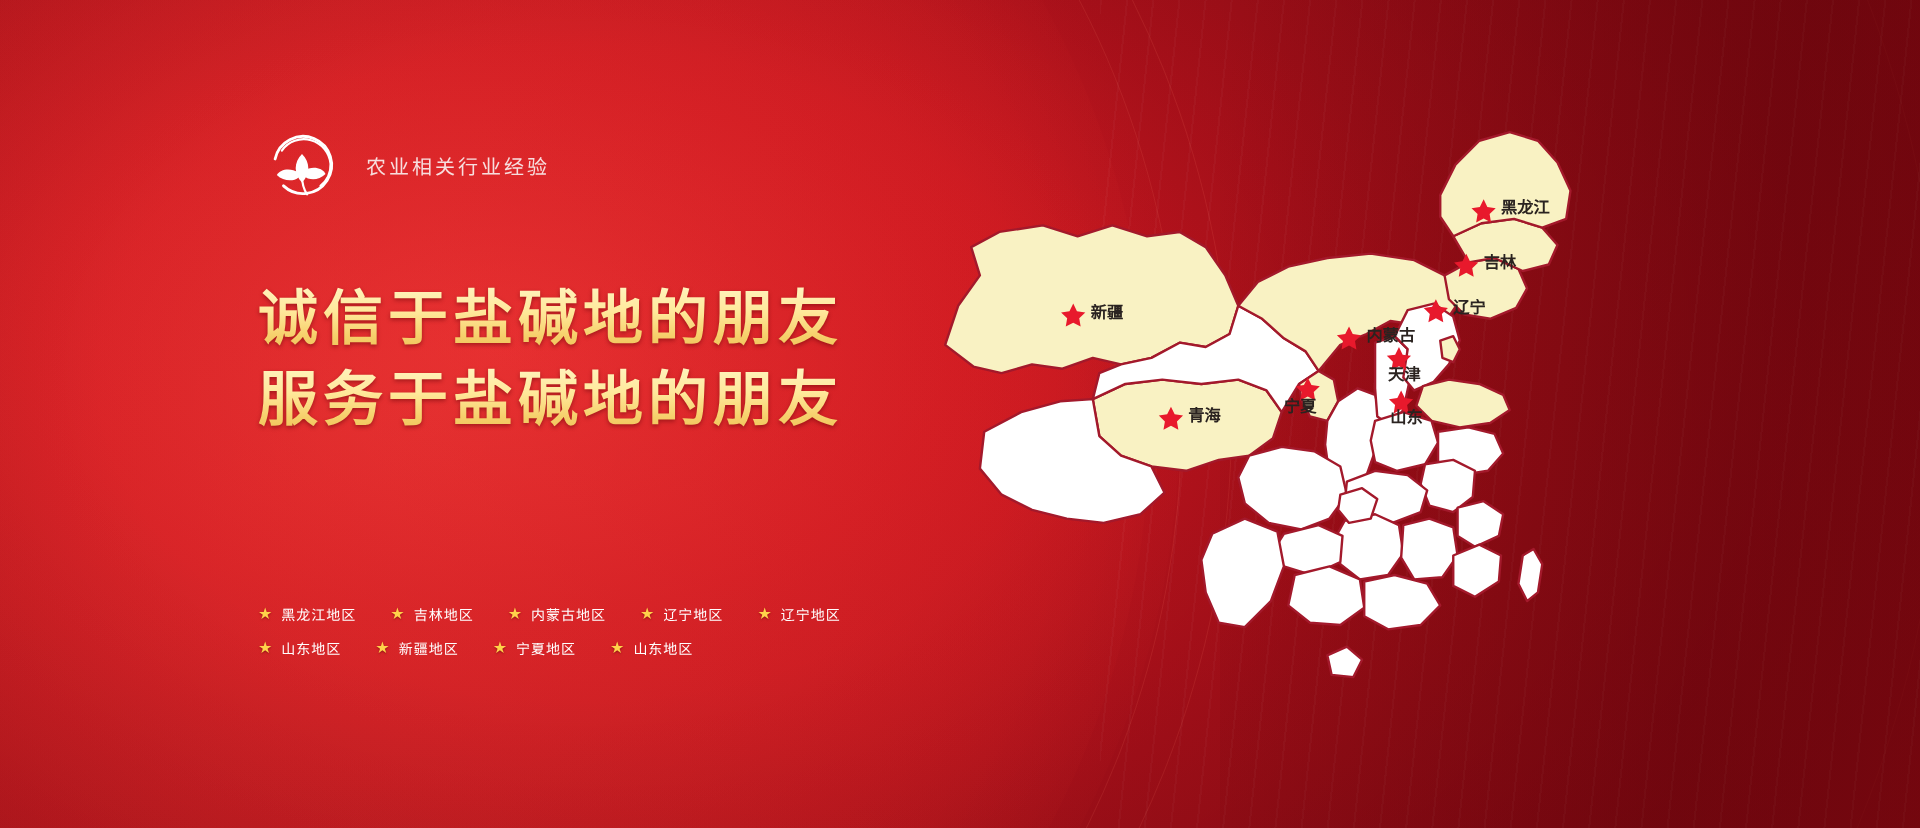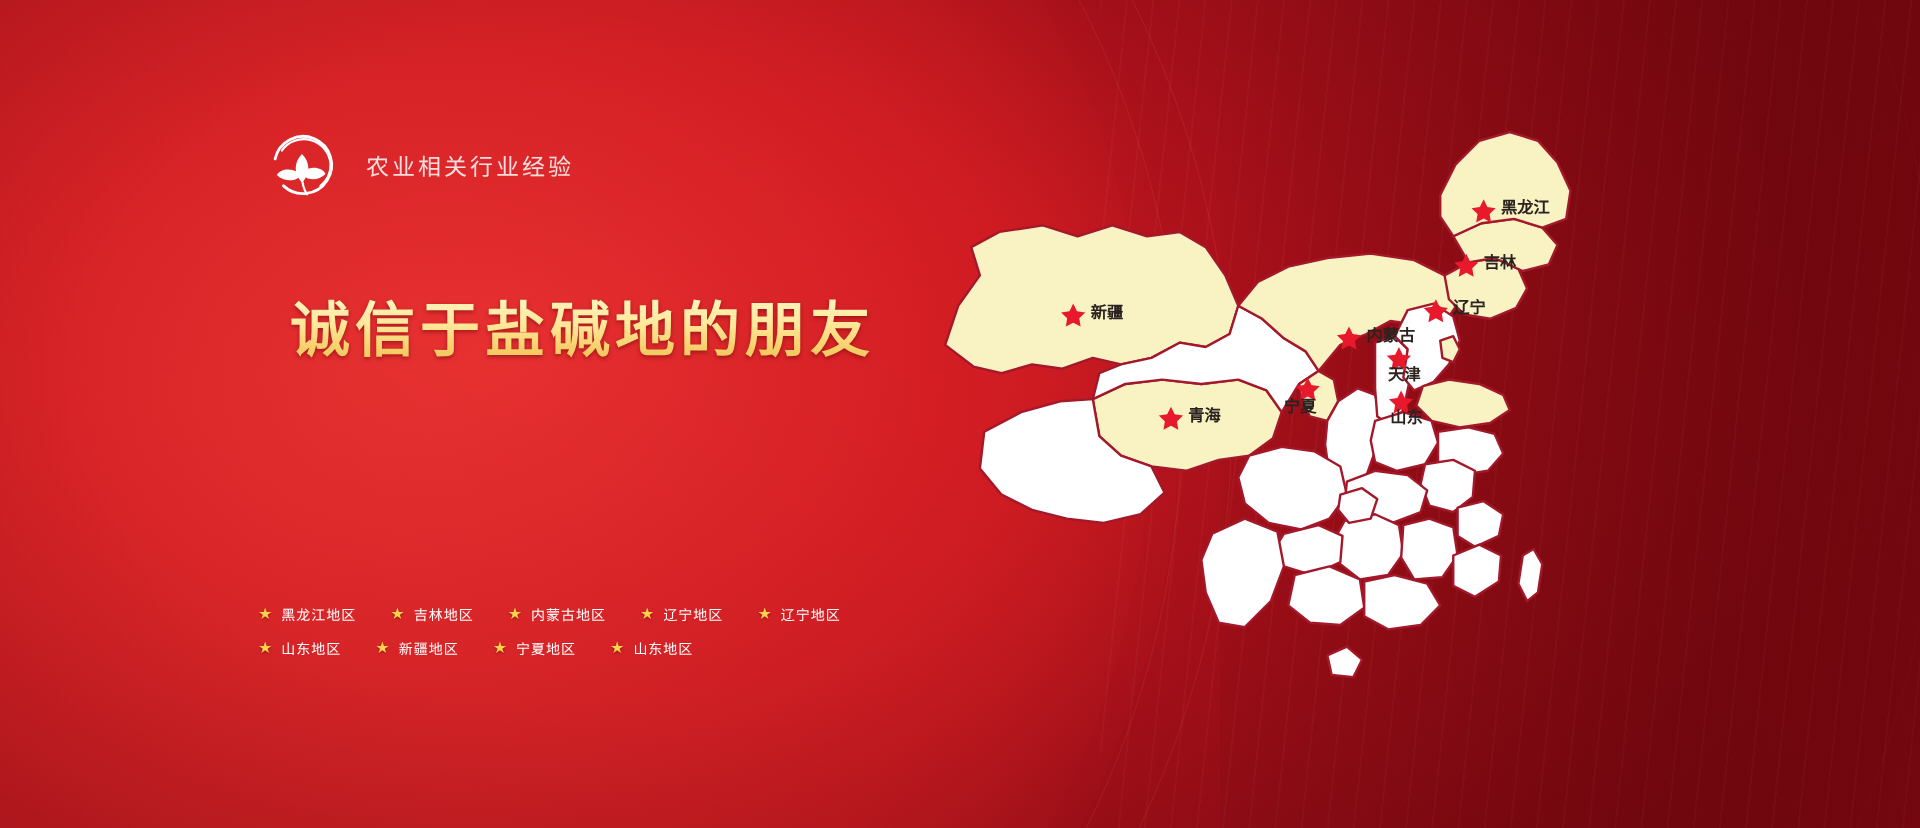--- a/index.html
+++ b/index.html
@@ -40,7 +40,7 @@
   .logo-title{font-family:"DejaVu Serif","Liberation Serif",serif;
     font-size:38px;line-height:1.05;color:#ffffff;letter-spacing:3px;font-weight:400;white-space:nowrap;}
   .logo-sub{font-family:"DejaVu Serif","Liberation Serif",serif;
-    font-size:23px;color:#f7dede;letter-spacing:3px;margin-top:2px;white-space:nowrap;}
+    font-size:20px;color:#f7dede;letter-spacing:3px;margin-top:2px;white-space:nowrap;}
 
   .headline{position:absolute;left:8px;top:290px;margin-left:32px;}
   .hl{font-family:"DejaVu Serif","Liberation Serif",serif;

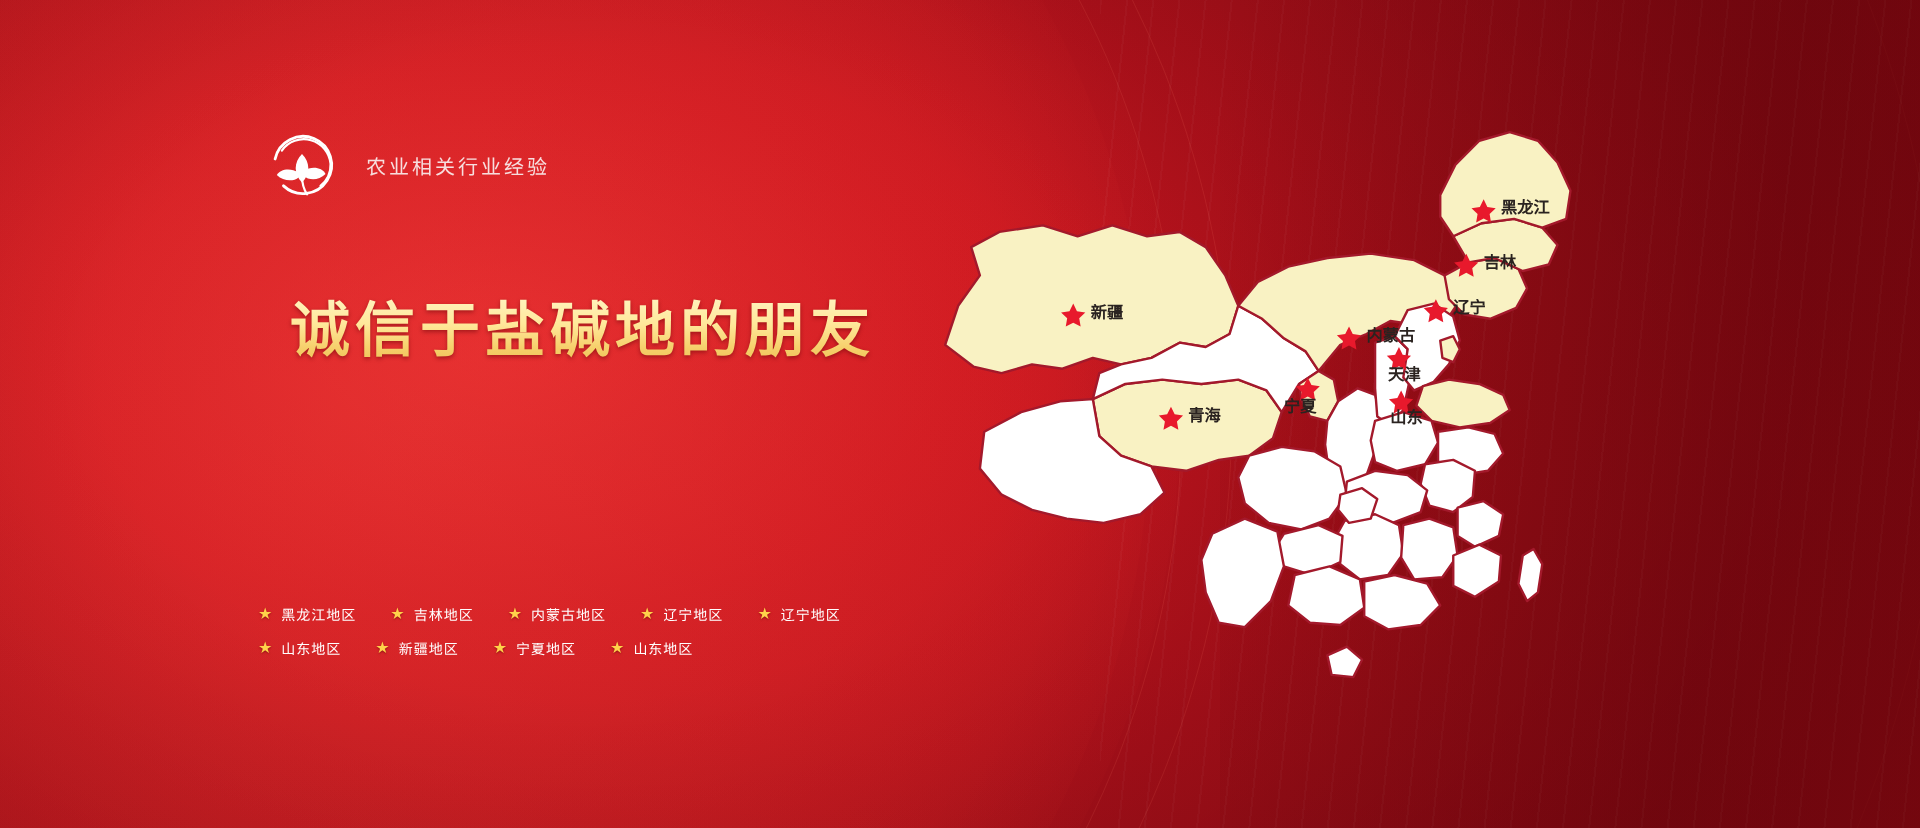--- a/index.html
+++ b/index.html
@@ -42,7 +42,7 @@
   .logo-sub{font-family:"DejaVu Serif","Liberation Serif",serif;
     font-size:20px;color:#f7dede;letter-spacing:3px;margin-top:2px;white-space:nowrap;}
 
-  .headline{position:absolute;left:8px;top:290px;margin-left:32px;}
+  .headline{position:absolute;left:8px;top:278px;}
   .hl{font-family:"DejaVu Serif","Liberation Serif",serif;
     font-weight:700;font-size:60px;line-height:1.35;letter-spacing:5px;white-space:nowrap;
     background:linear-gradient(180deg,#fff6c8 0%,#ffe89a 42%,#f6cf6a 72%,#e9bb50 100%);

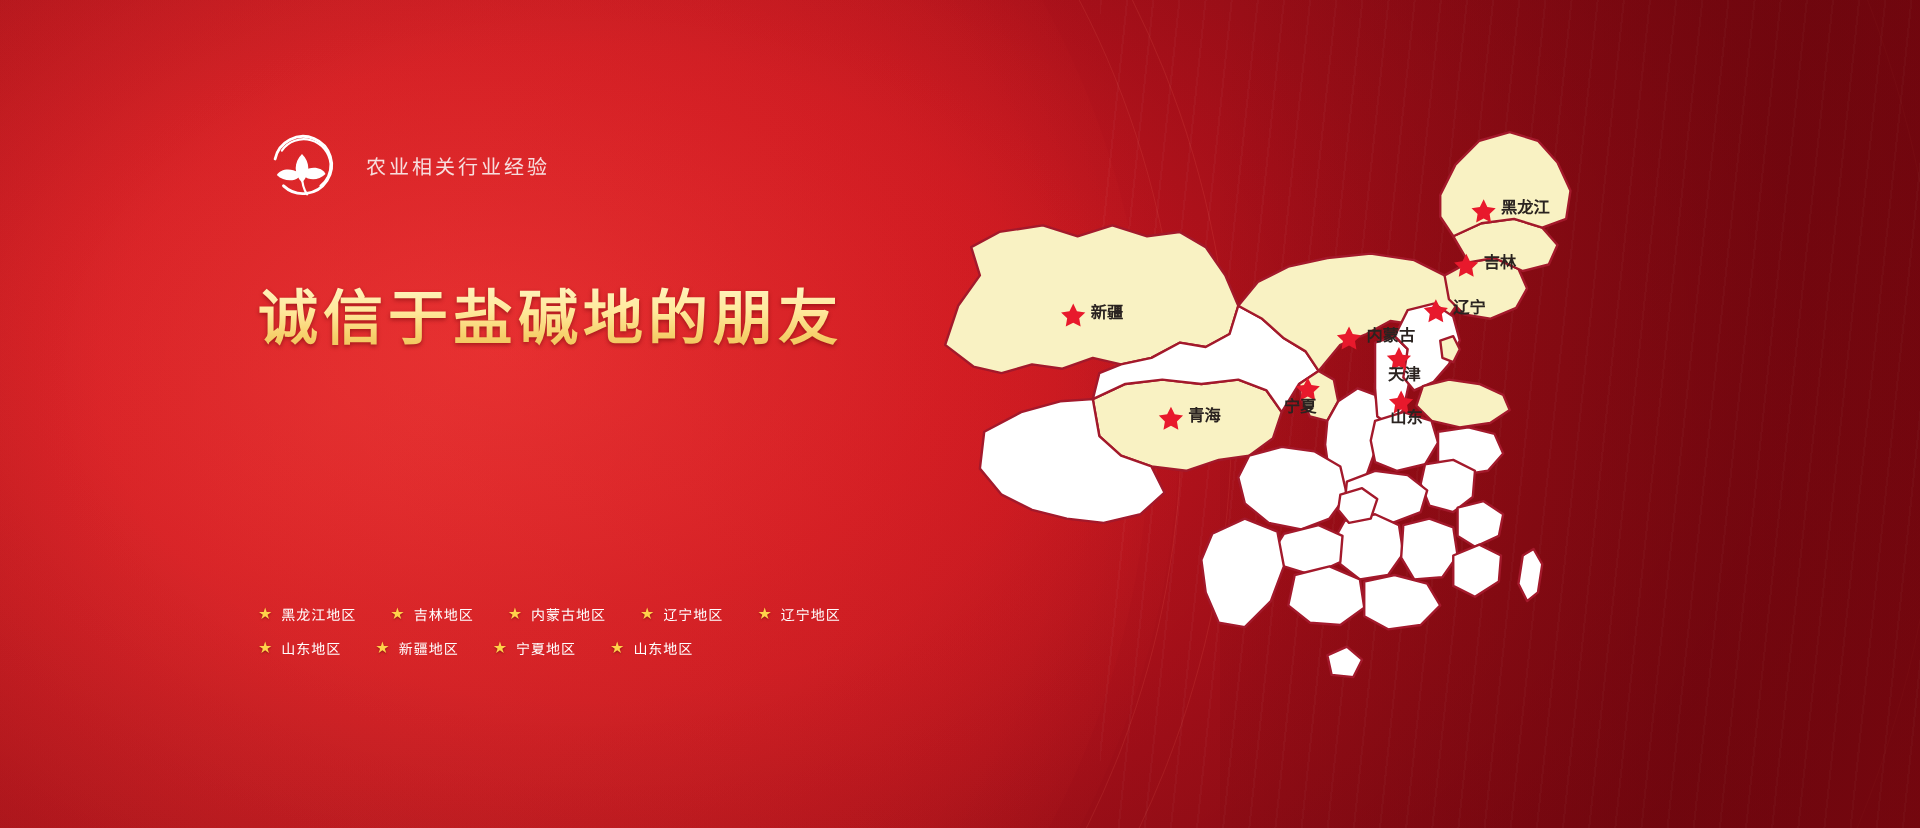--- a/index.html
+++ b/index.html
@@ -105,6 +105,7 @@
 
     <div class="headline">
       <div class="hl">诚信于盐碱地的朋友</div>
+      <div class="hl">服务于盐碱地的朋友</div>
     </div>
 
 

